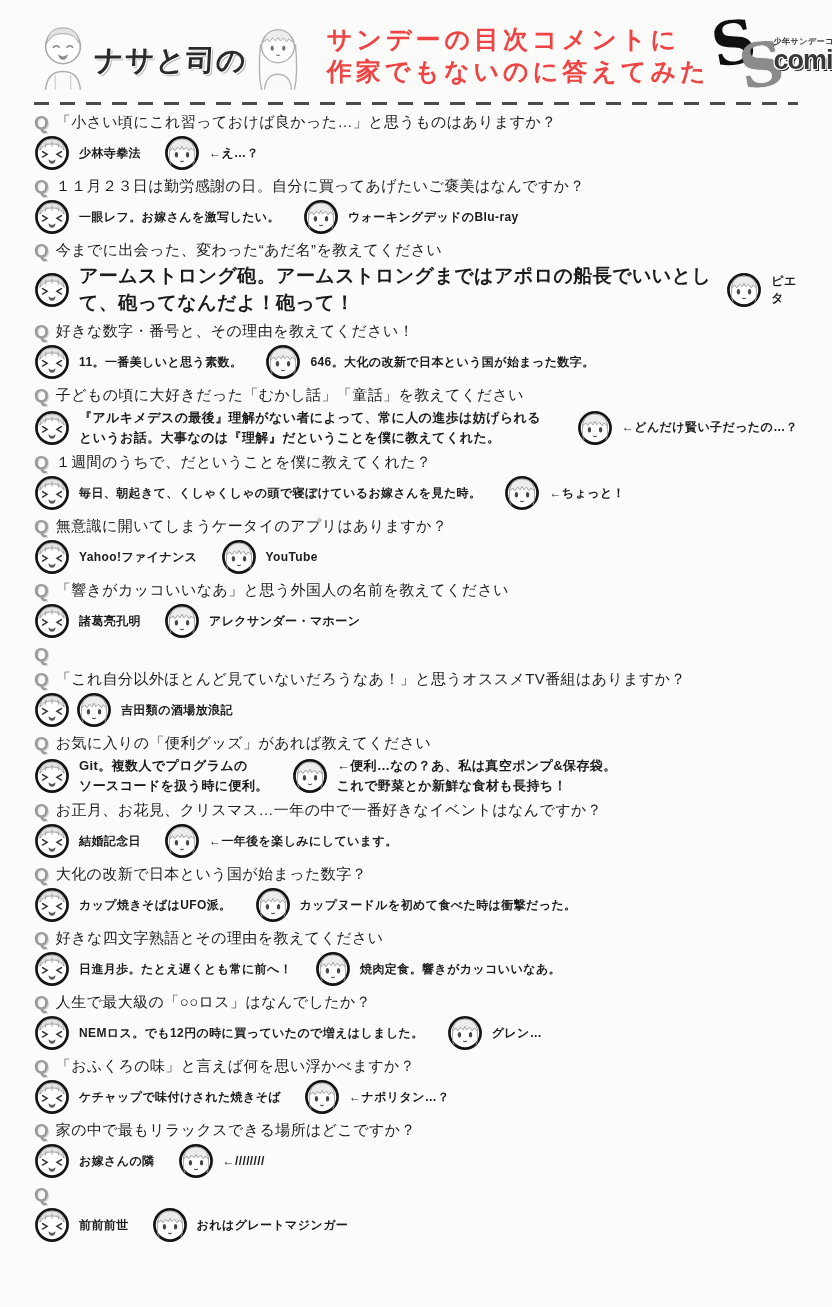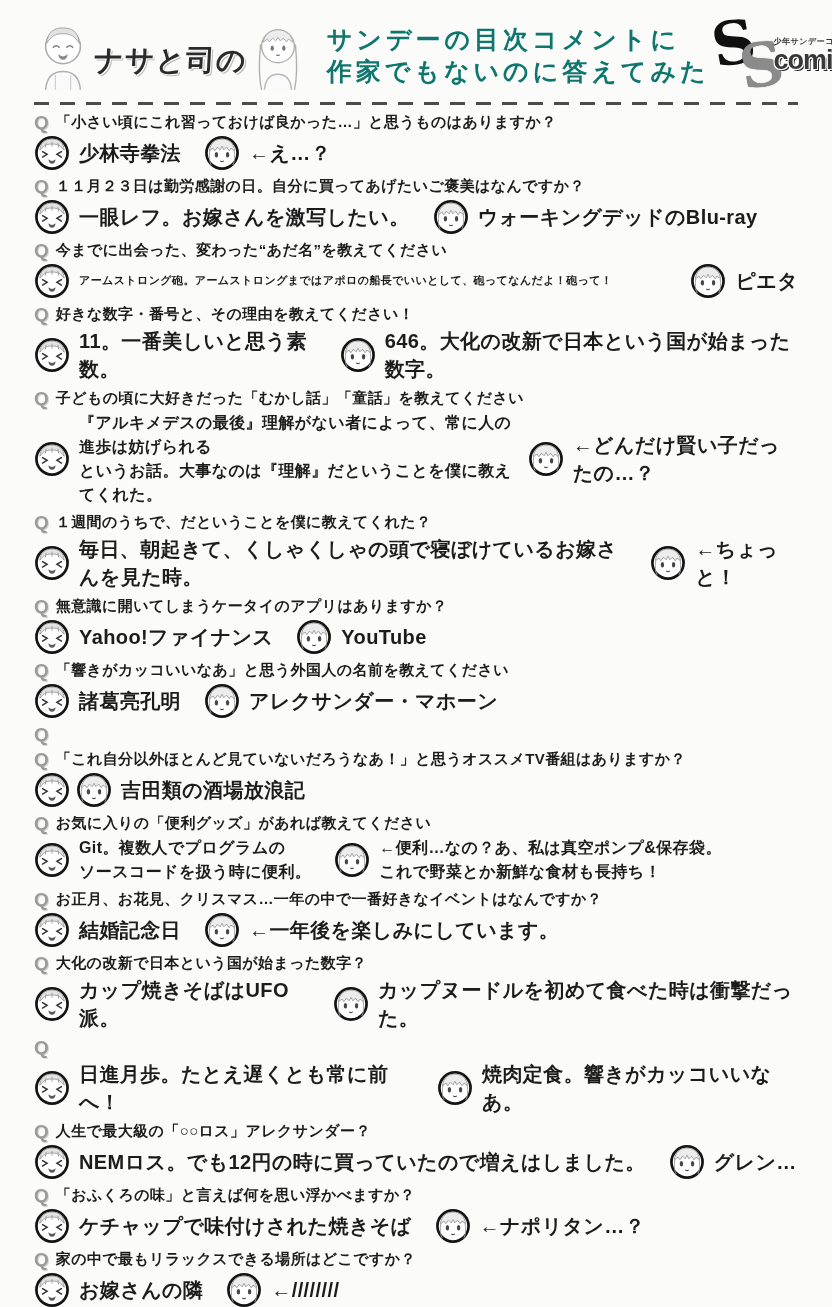--- a/index.html
+++ b/index.html
@@ -22,7 +22,7 @@
   .main-title{
     margin-left:20px;margin-top:2px;
     font-weight:800;font-size:25px;line-height:1.3;letter-spacing:4px;
-    color:#0f766e;white-space:nowrap;
+    color:#ef4444;white-space:nowrap;
   }
   .ss-logo{margin-left:auto;position:relative;width:158px;height:80px;flex:none;}
   .ss-s1{position:absolute;left:2px;top:-6px;font-size:60px;font-weight:900;

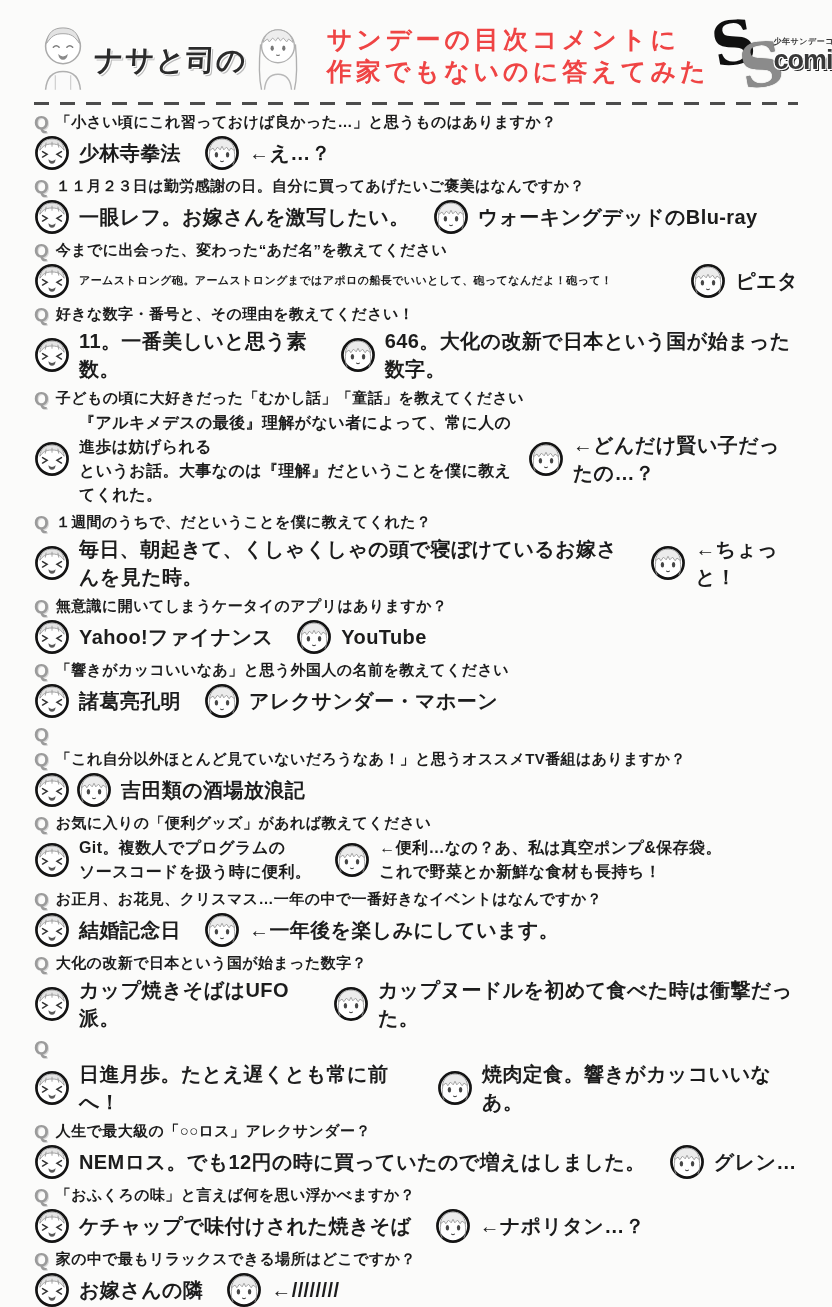--- a/index.html
+++ b/index.html
@@ -48,7 +48,7 @@
     font-weight:900;font-size:19px;line-height:1;color:#9b9b9b;
     text-shadow:1px 1px 0 #d8d8d8;flex:none;
   }
-  .q-text{font-size:15px;font-weight:700;letter-spacing:.4px;white-space:nowrap;}
+  .q-text{font-size:15px;font-weight:400;letter-spacing:.4px;white-space:nowrap;}
   .a-row{display:flex;align-items:center;gap:9px;margin:3px 0 1px 0;}
   .face{width:36px;height:36px;flex:none;}
   .face.tight{margin-left:-3px;}

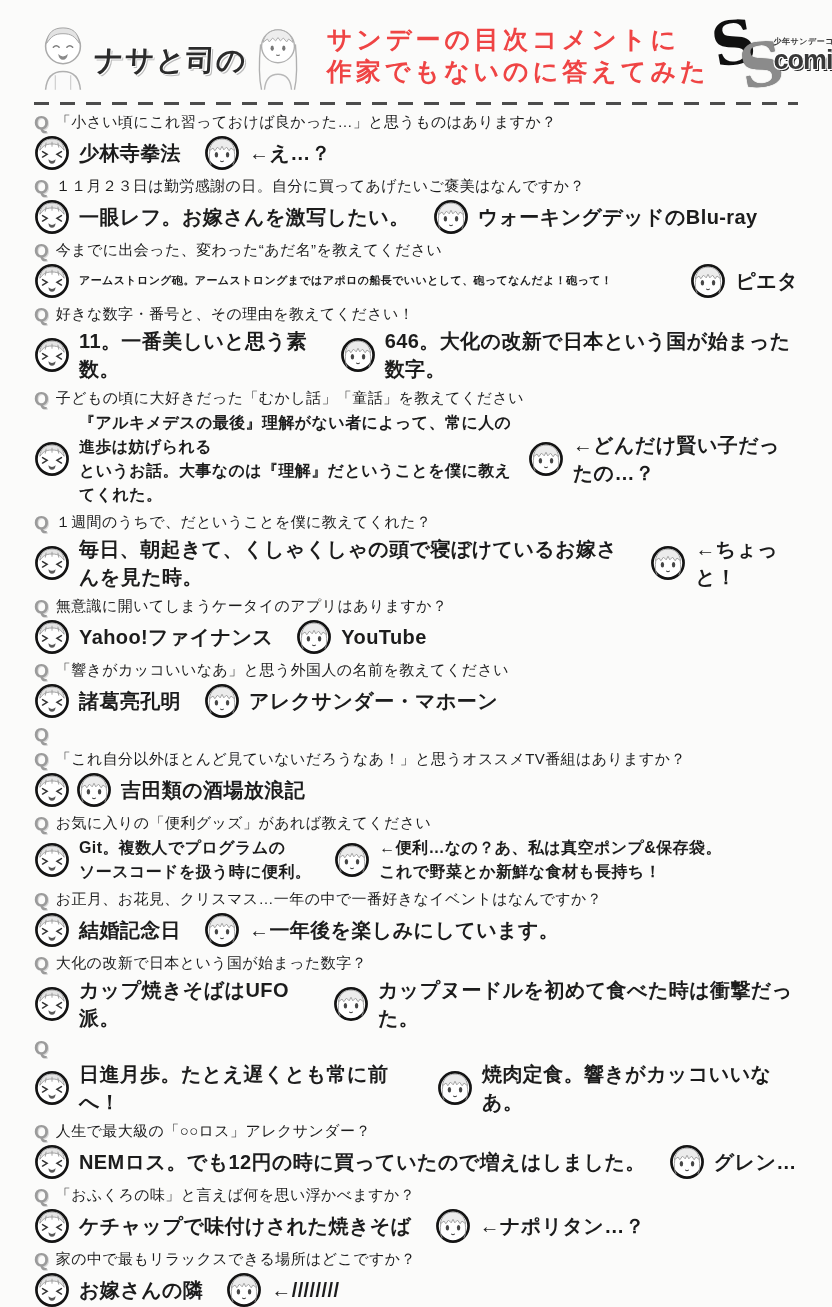--- a/index.html
+++ b/index.html
@@ -54,7 +54,7 @@
   .face.tight{margin-left:-3px;}
   .face.gap{margin-left:14px;}
   .face.push{margin-left:auto;}
-  .a-text{font-size:20px;font-weight:800;letter-spacing:.4px;white-space:pre-line;line-height:1.4;}
+  .a-text{font-size:12px;font-weight:800;letter-spacing:.4px;white-space:pre-line;line-height:1.4;}
   .a-text.small{font-size:11px;}
   .a-text.two{font-size:16px;line-height:1.5;}
 </style>

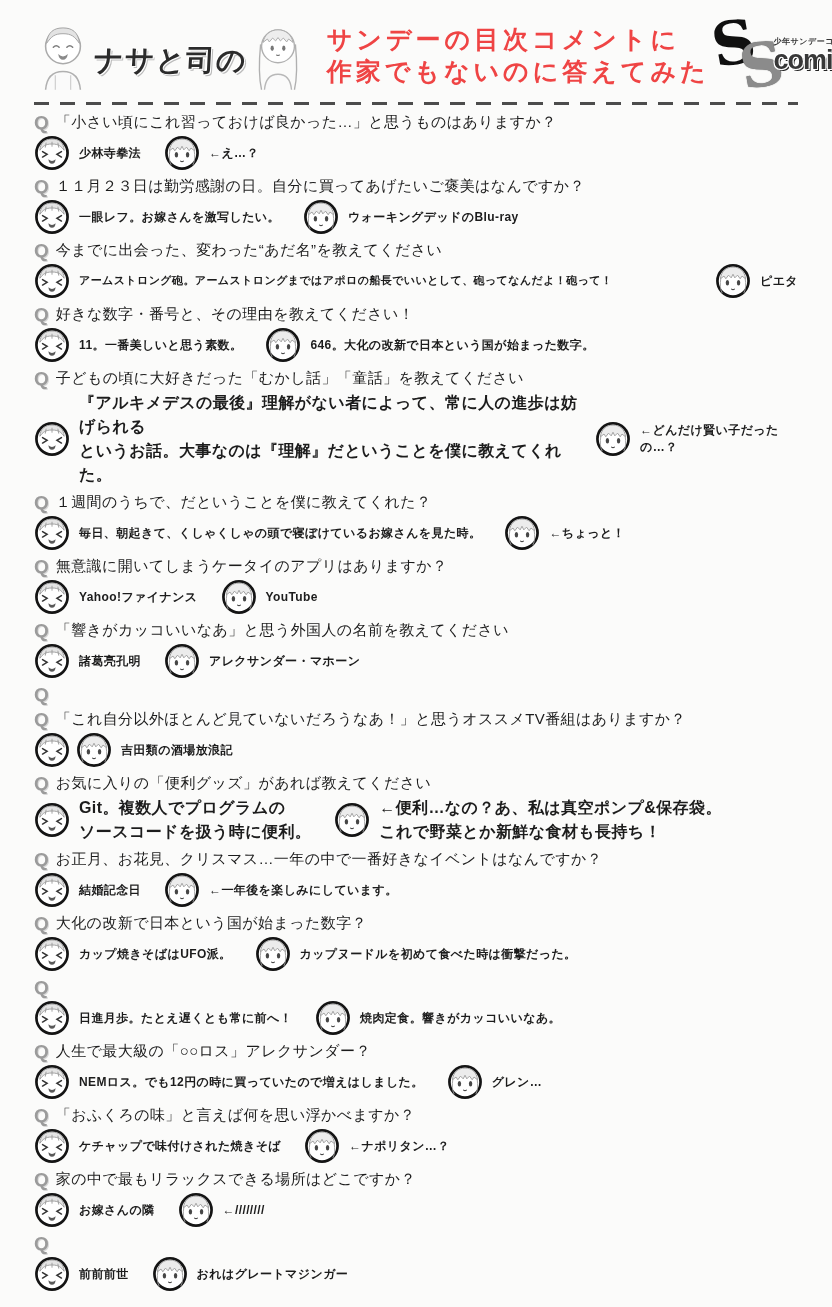--- a/index.html
+++ b/index.html
@@ -55,7 +55,7 @@
   .face.gap{margin-left:14px;}
   .face.push{margin-left:auto;}
   .a-text{font-size:12px;font-weight:800;letter-spacing:.4px;white-space:pre-line;line-height:1.4;}
-  .a-text.small{font-size:11px;}
+  .a-text.small{font-size:19px;}
   .a-text.two{font-size:16px;line-height:1.5;}
 </style>
 </head>

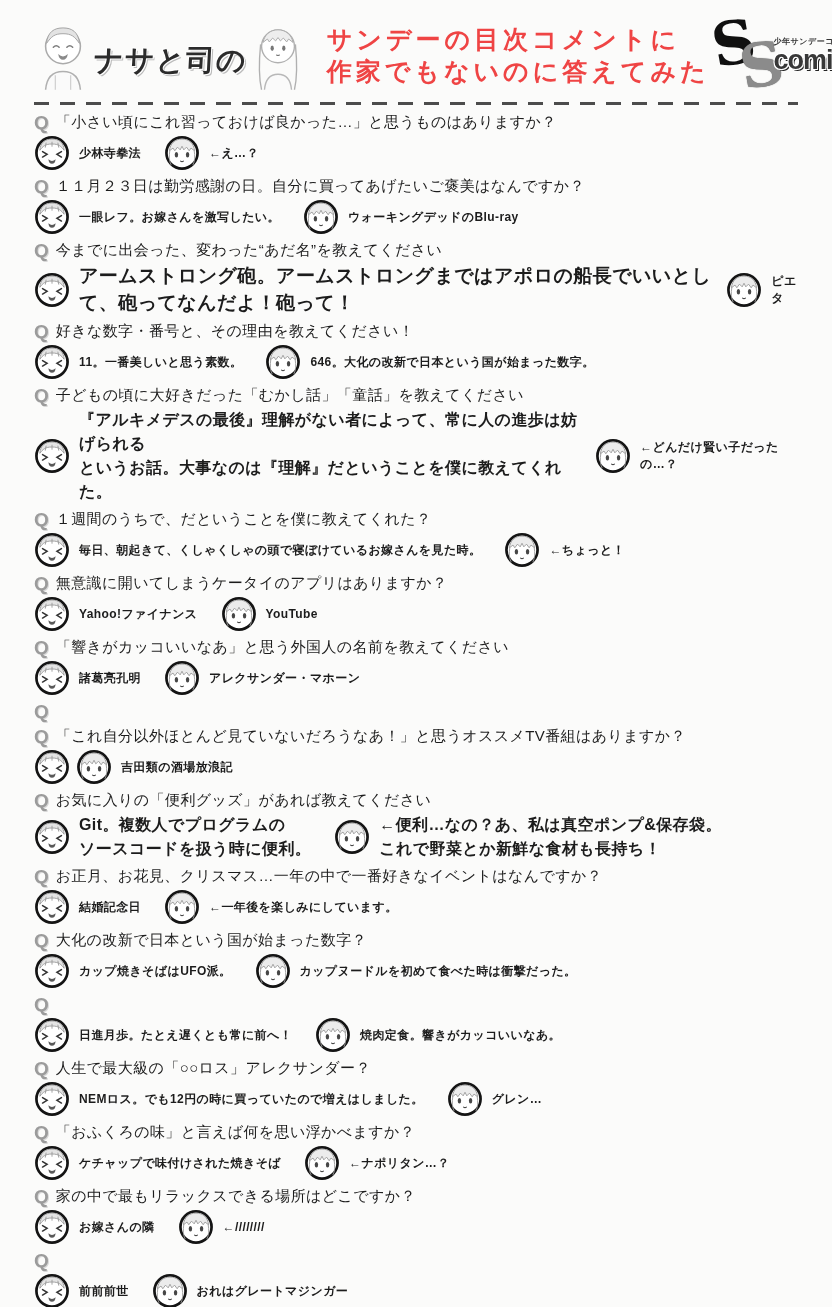--- a/index.html
+++ b/index.html
@@ -56,7 +56,7 @@
   .face.push{margin-left:auto;}
   .a-text{font-size:12px;font-weight:800;letter-spacing:.4px;white-space:pre-line;line-height:1.4;}
   .a-text.small{font-size:19px;}
-  .a-text.two{font-size:16px;line-height:1.5;}
+  .a-text.two{font-size:13px;line-height:1.5;}
 </style>
 </head>
 <body>

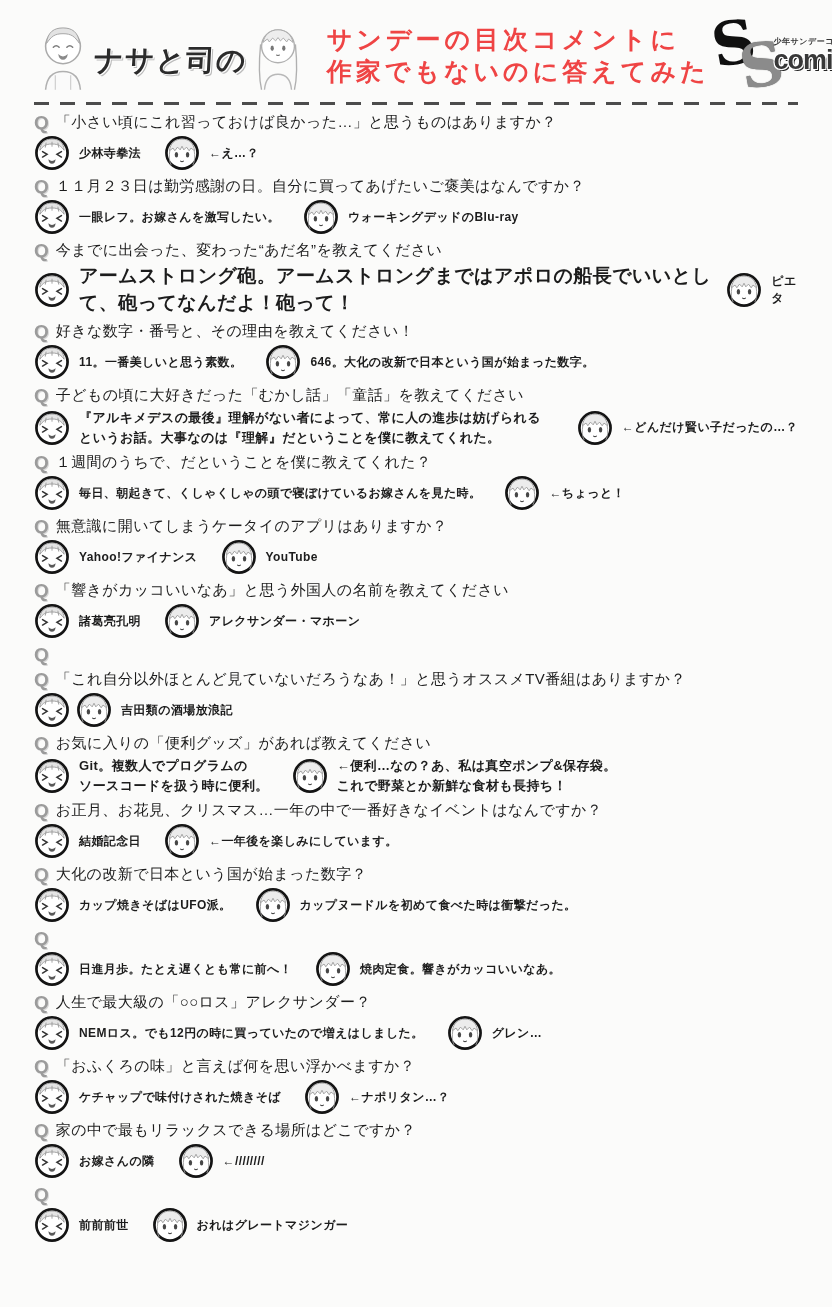--- a/index.html
+++ b/index.html
@@ -340,6 +340,7 @@
   <section class="qa">
     <div class="q-row">
       <span class="q-badge">Q</span>
+      <span class="q-text">好きな四文字熟語とその理由を教えてください</span>
     </div>
     <div class="a-row">
       <svg class="face">

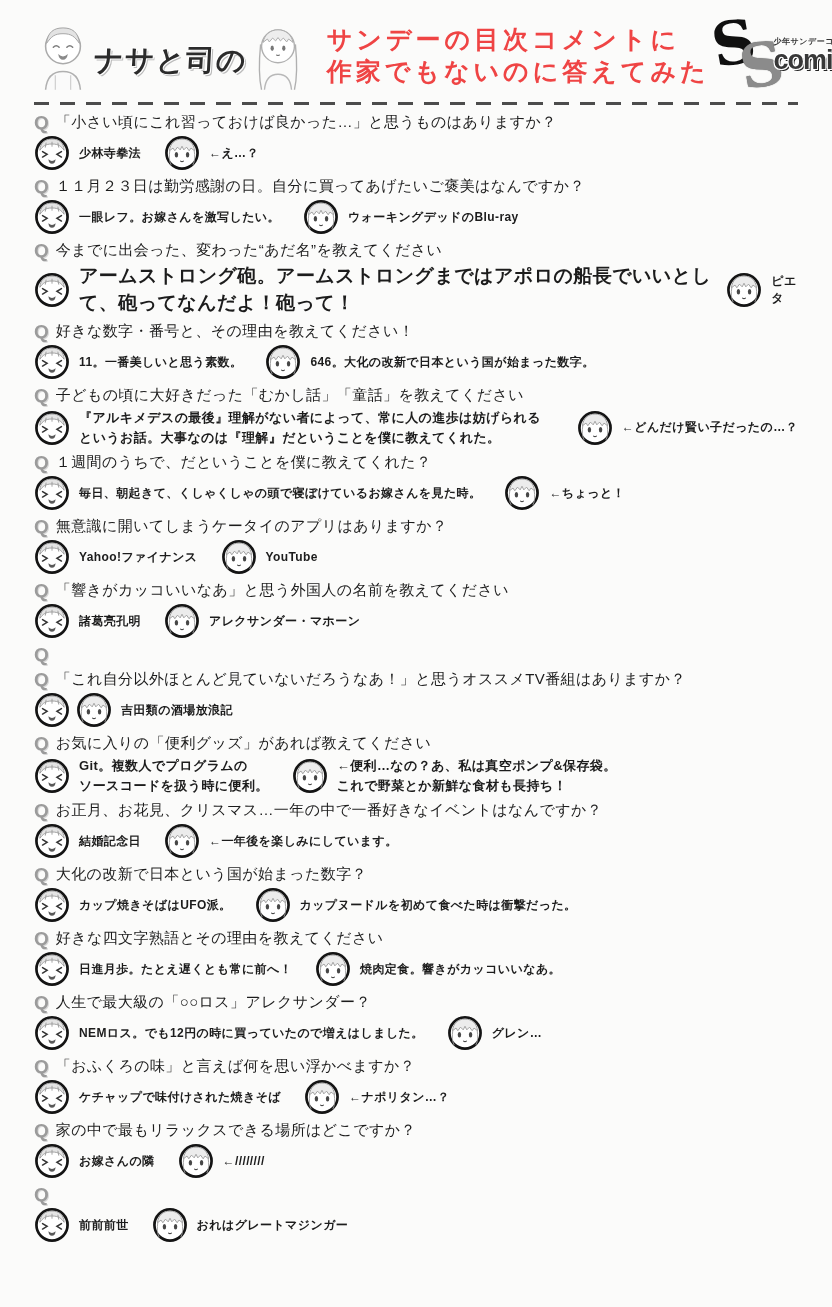--- a/index.html
+++ b/index.html
@@ -357,7 +357,7 @@
   <section class="qa">
     <div class="q-row">
       <span class="q-badge">Q</span>
-      <span class="q-text">人生で最大級の「○○ロス」アレクサンダー？</span>
+      <span class="q-text">人生で最大級の「○○ロス」はなんでしたか？</span>
     </div>
     <div class="a-row">
       <svg class="face">

